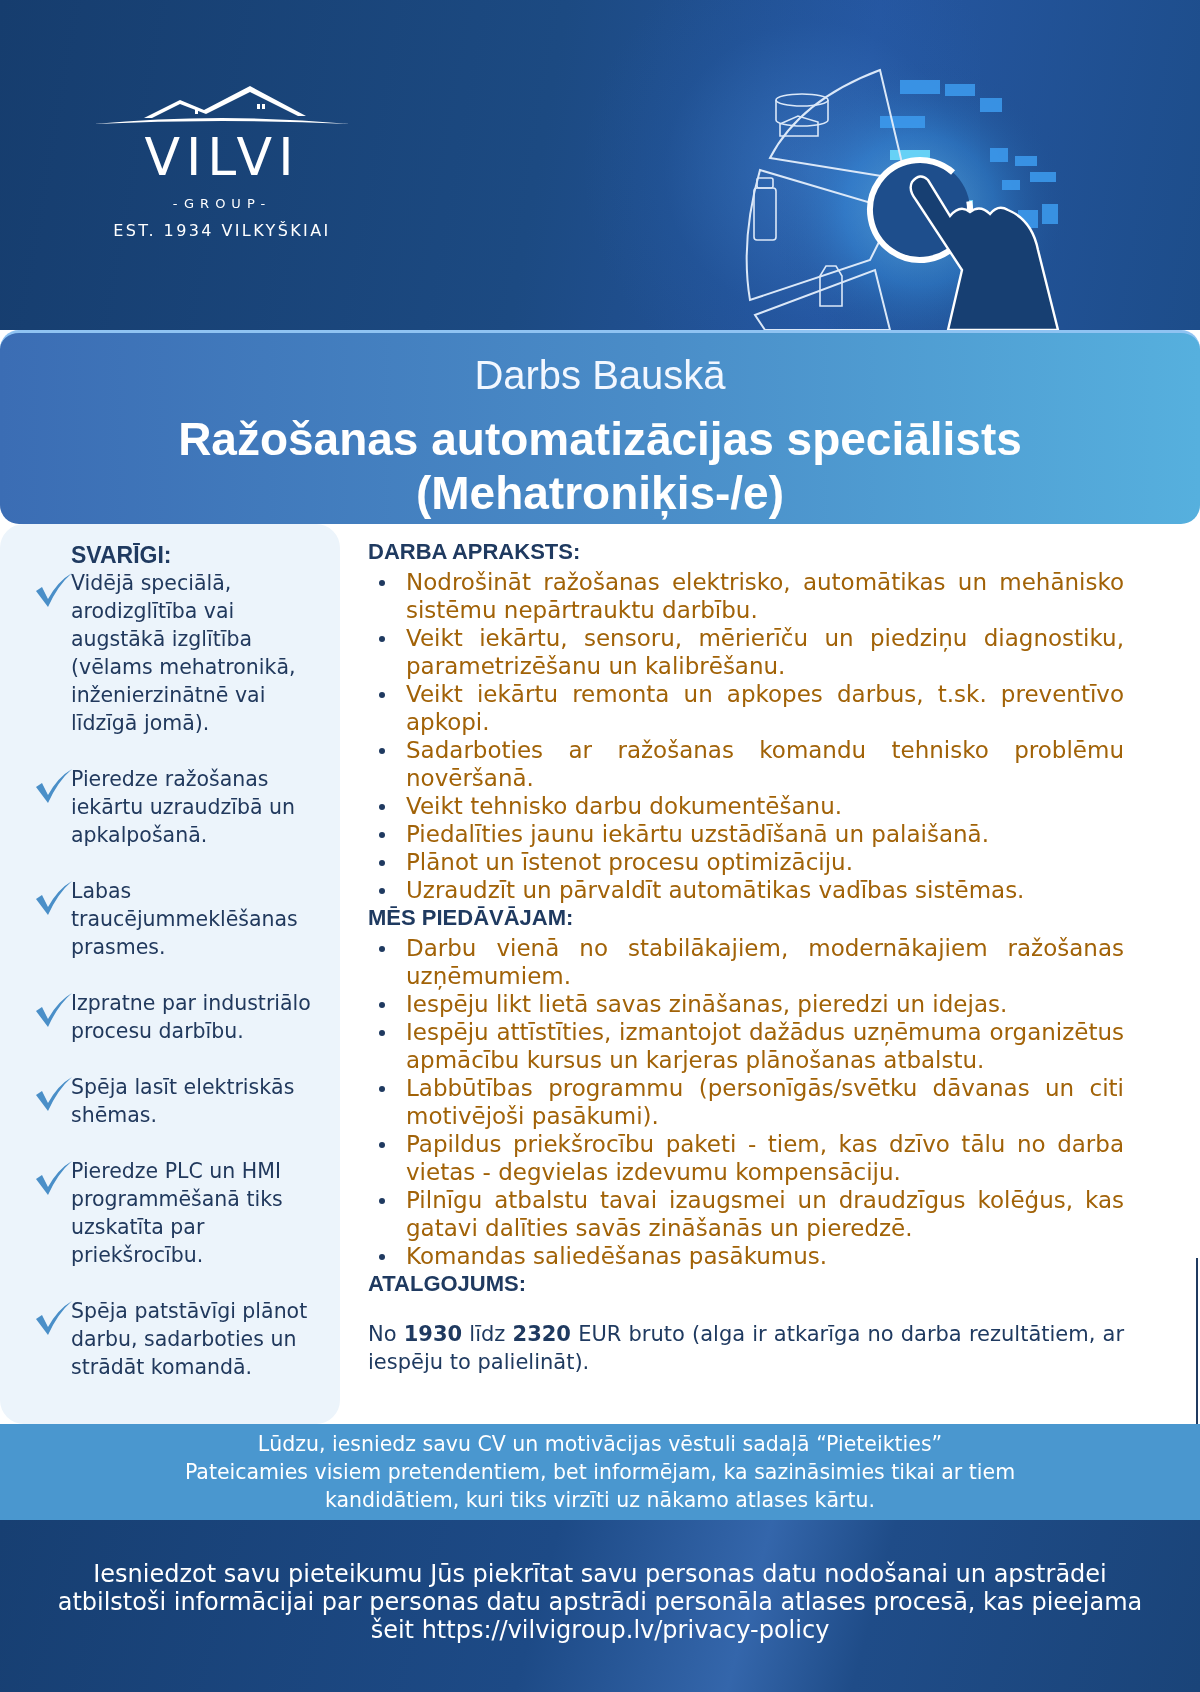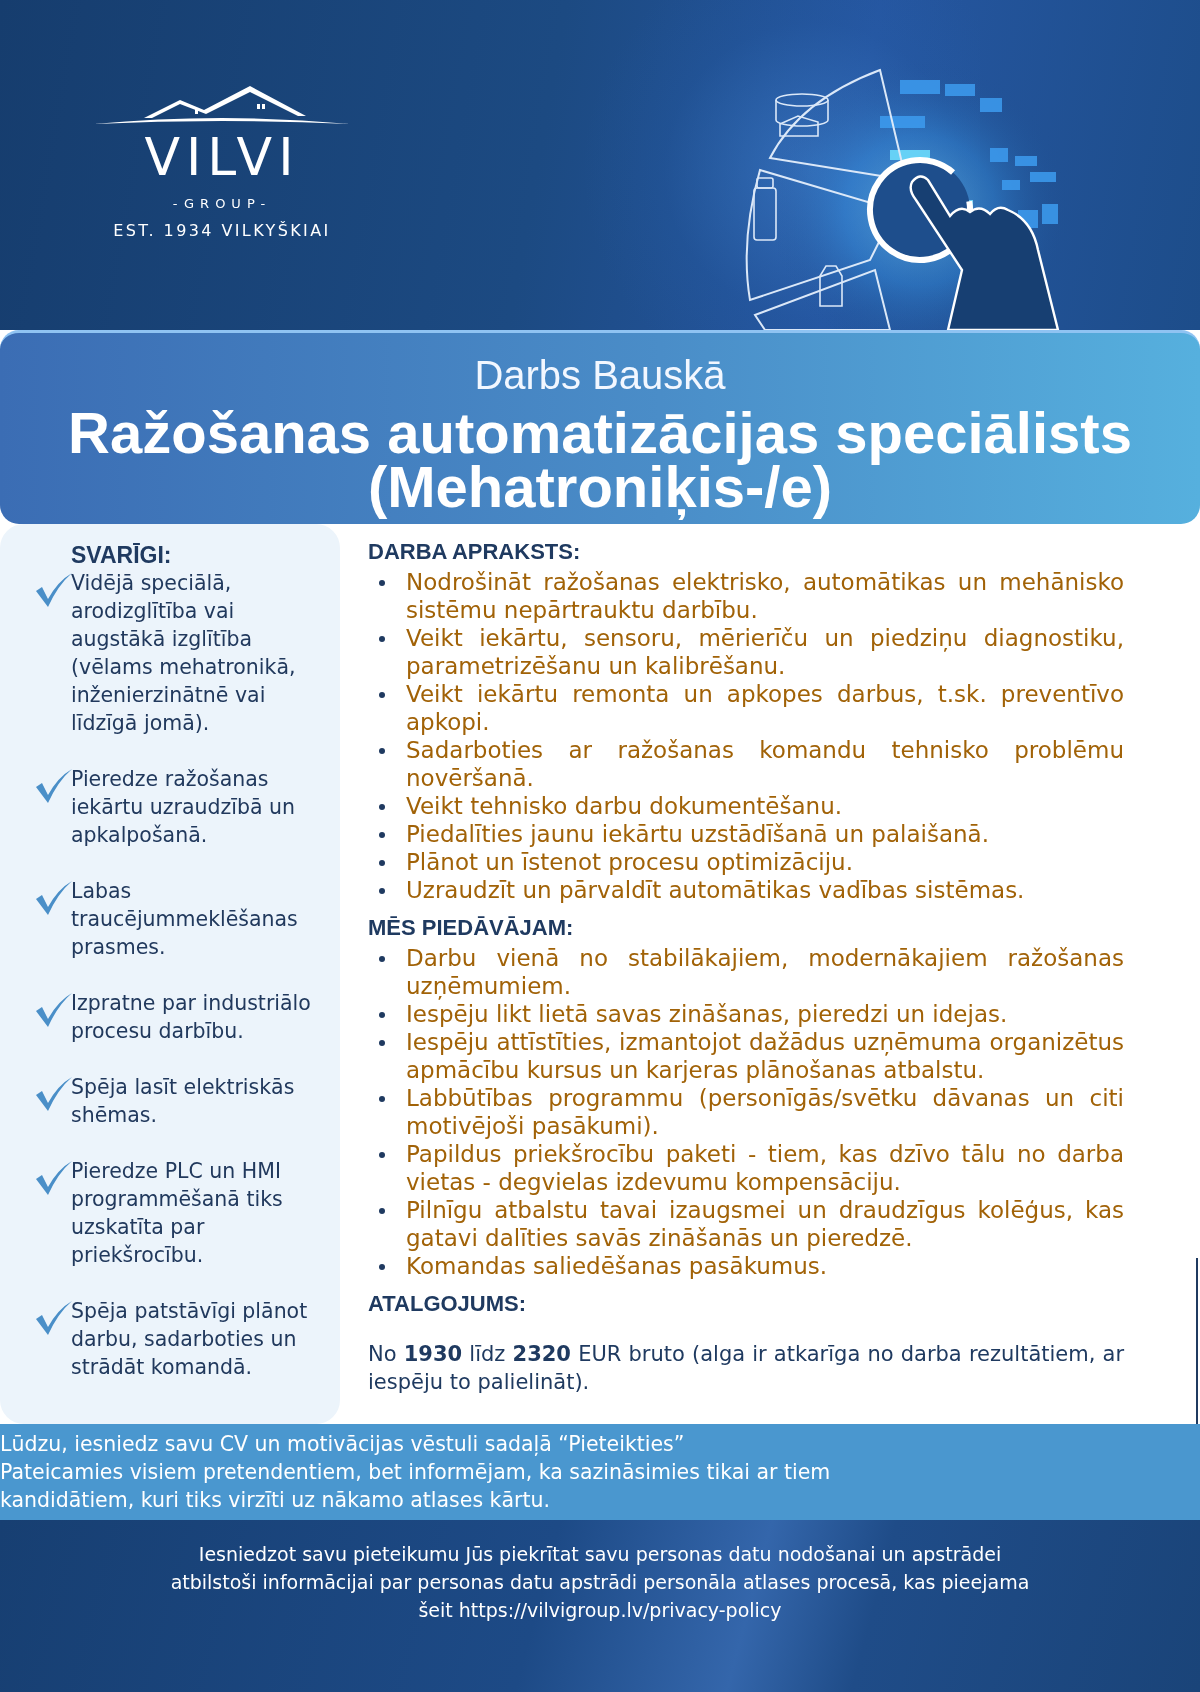--- a/index.html
+++ b/index.html
@@ -32,7 +32,7 @@
     text-align: center; color: #ffffff; border-radius: 19px;
   }
   .title-band .location { font-family: "Liberation Sans", sans-serif; font-size: 40px; font-weight: 300; margin-top: 20px; color: #f2f7ff; }
-  .title-band .job-title { font-family: "Liberation Sans", sans-serif; font-size: 58px; font-weight: 700; line-height: 54px; margin-top: 8px; }
+  .title-band .job-title { font-family: "Liberation Sans", sans-serif; font-size: 46px; font-weight: 700; line-height: 54px; margin-top: 14px; }
 
   
   .main { position: absolute; left: 0; top: 524px; width: 1200px; height: 900px; }

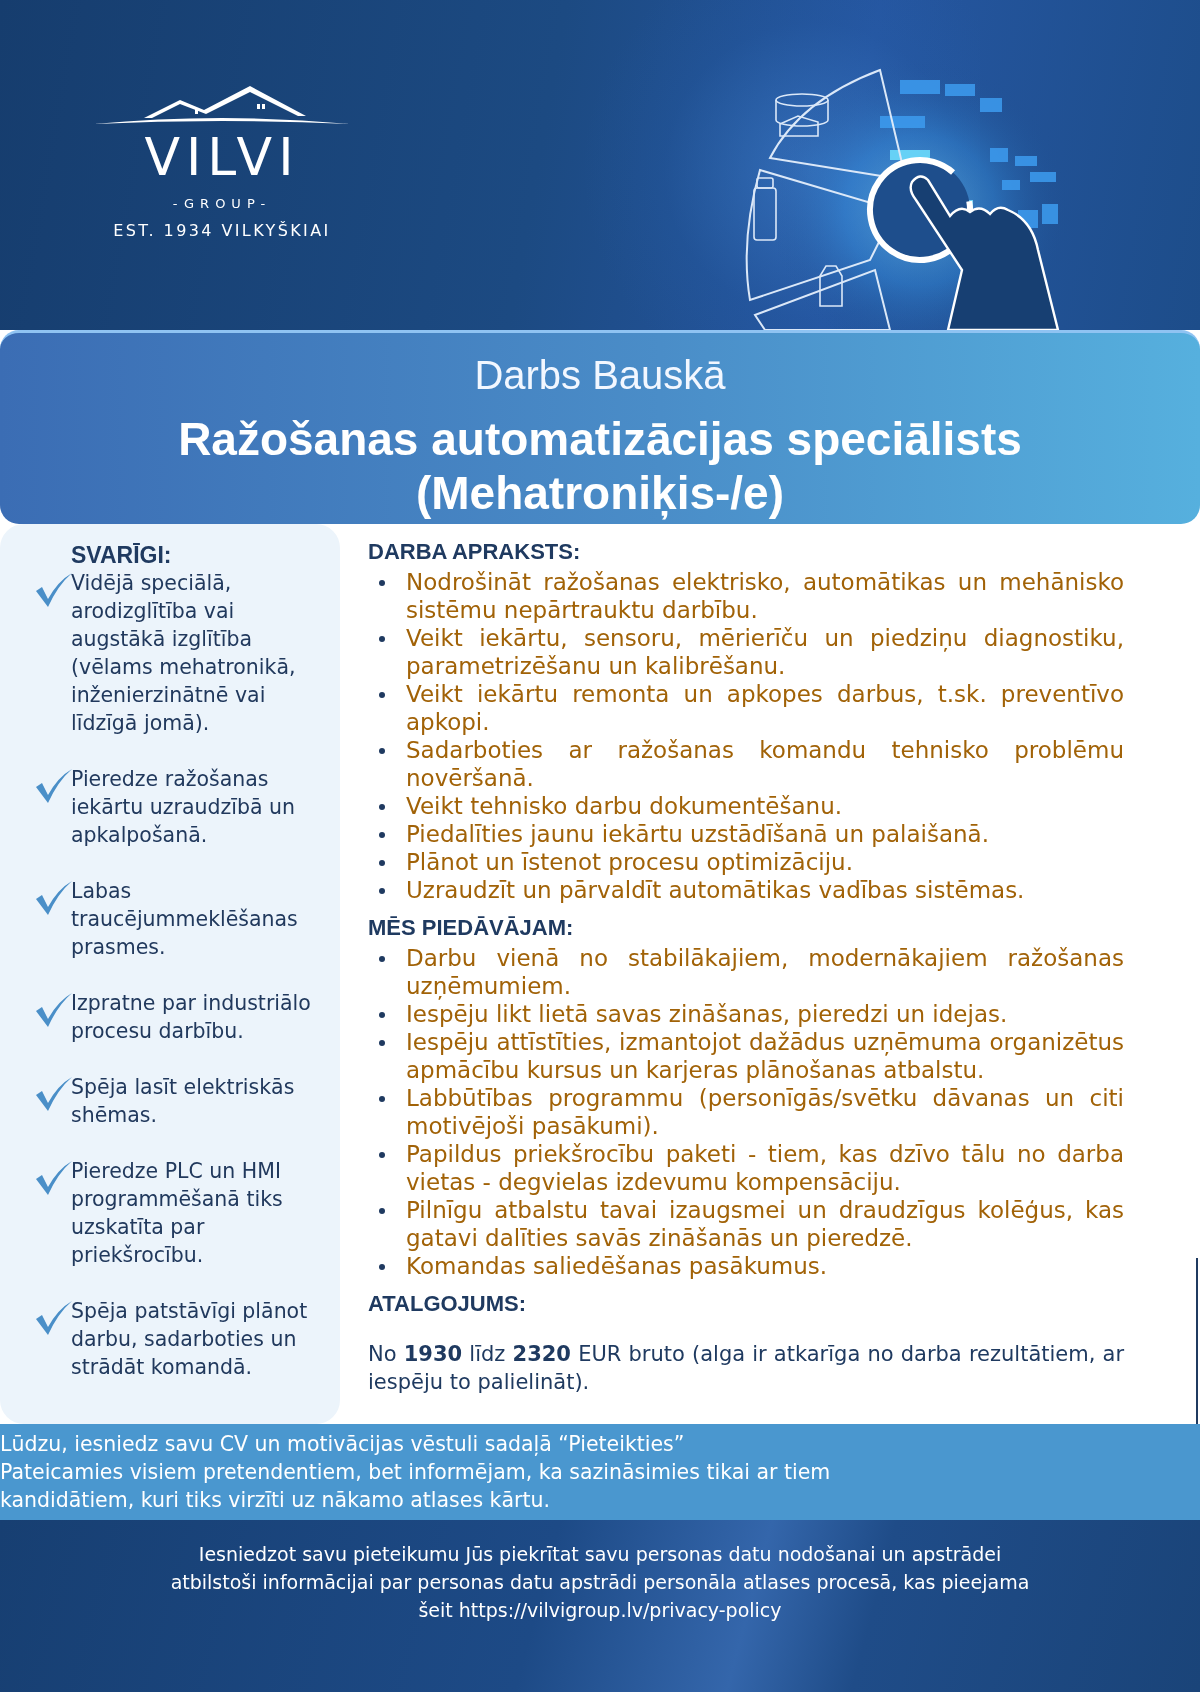--- a/index.html
+++ b/index.html
@@ -51,7 +51,7 @@
   ul.bul { list-style: none; margin-top: 2px; }
   ul.bul li { position: relative; padding-left: 38px; font-family: "DejaVu Sans", sans-serif; font-size: 23px; line-height: 28px; color: #a16207; text-align: justify; text-align-last: left; }
   ul.bul li::before { content: ""; position: absolute; left: 11px; top: 12px; width: 6px; height: 6px; border-radius: 50%; background: #1f3a60; }
-  .sec-gap { margin-top: 10px; }
+  .sec-gap { }
   .salary { font-family: "DejaVu Sans", sans-serif; font-size: 21px; line-height: 28px; color: #1f3a60; text-align: justify; margin-top: 22px; }
   .salary b { font-weight: 700; }
 

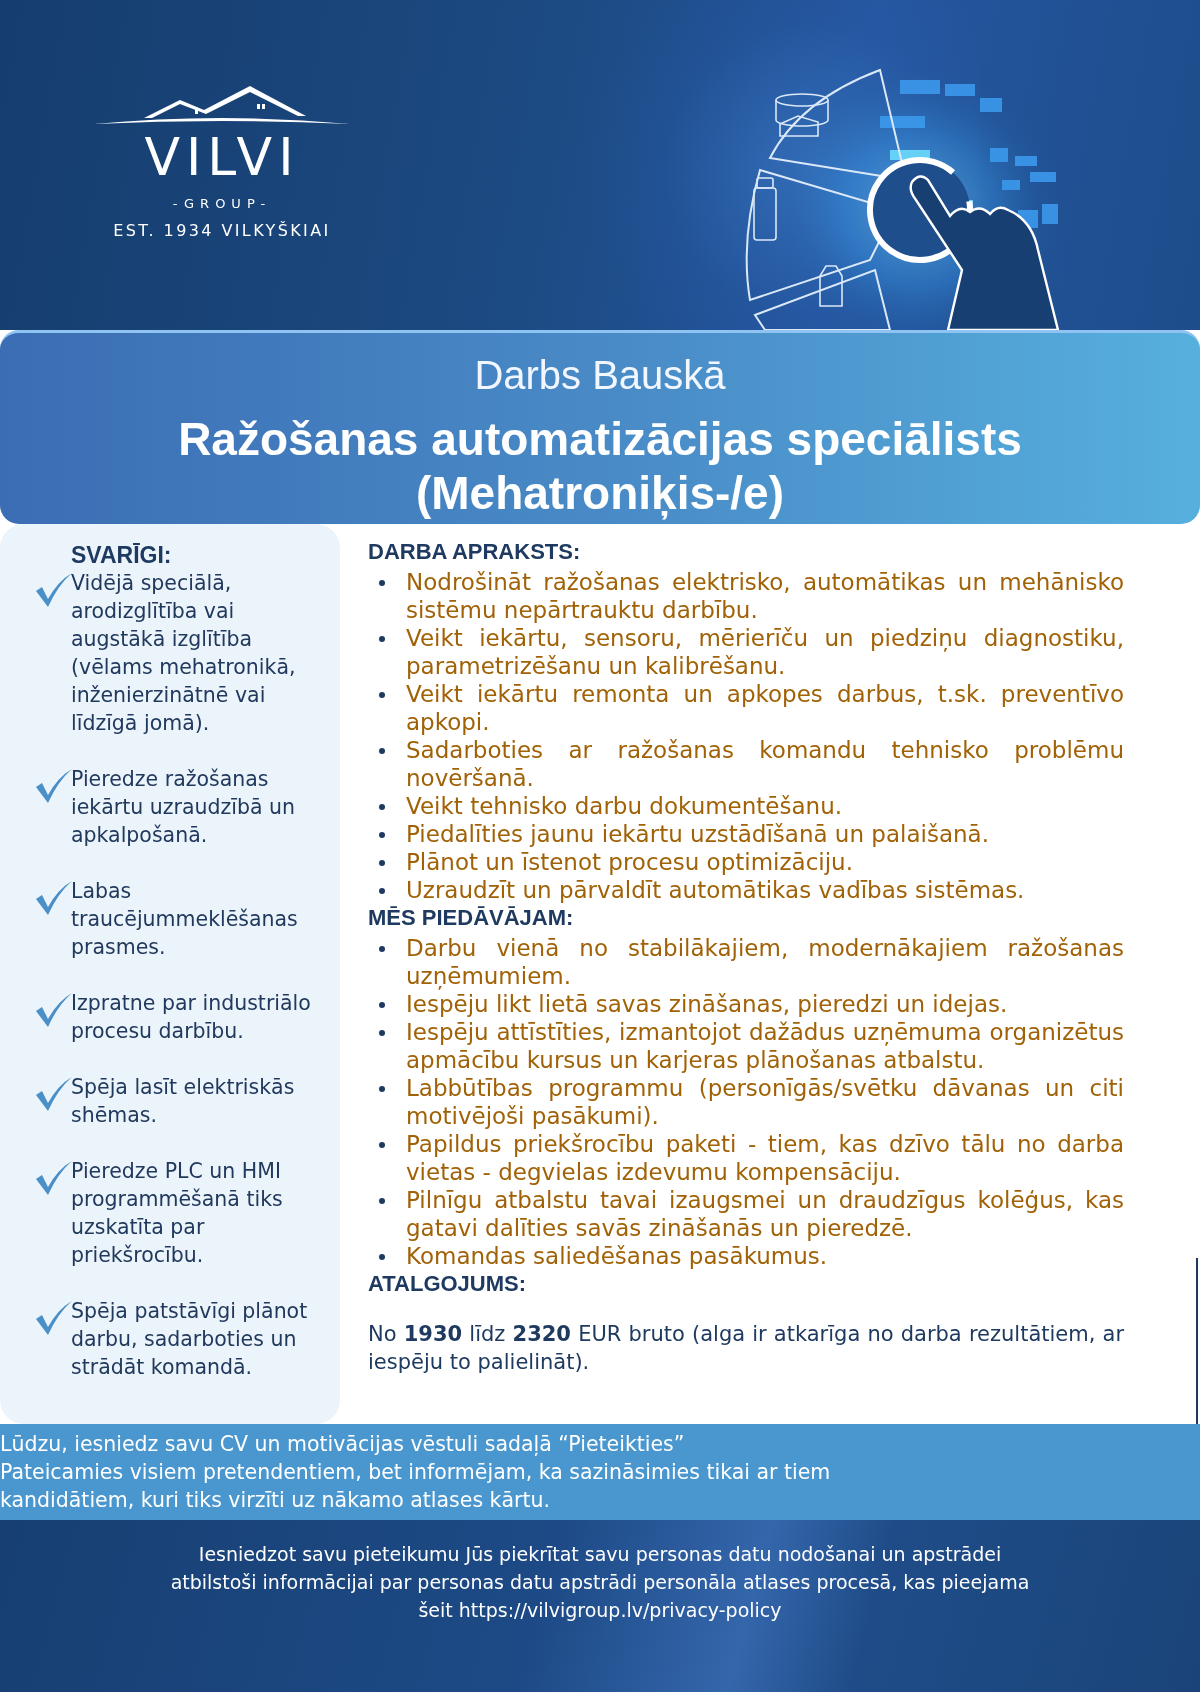--- a/index.html
+++ b/index.html
@@ -60,7 +60,7 @@
   
   .apply-band {
     position: absolute; left: 0; top: 1424px; width: 1200px; height: 96px;
-    background: #4a97cf; text-align: left; color: #ffffff;
+    background: #4a97cf; text-align: center; color: #ffffff;
     font-family: "DejaVu Sans", sans-serif; font-size: 20.5px; line-height: 28px; padding-top: 6px;
   }
 

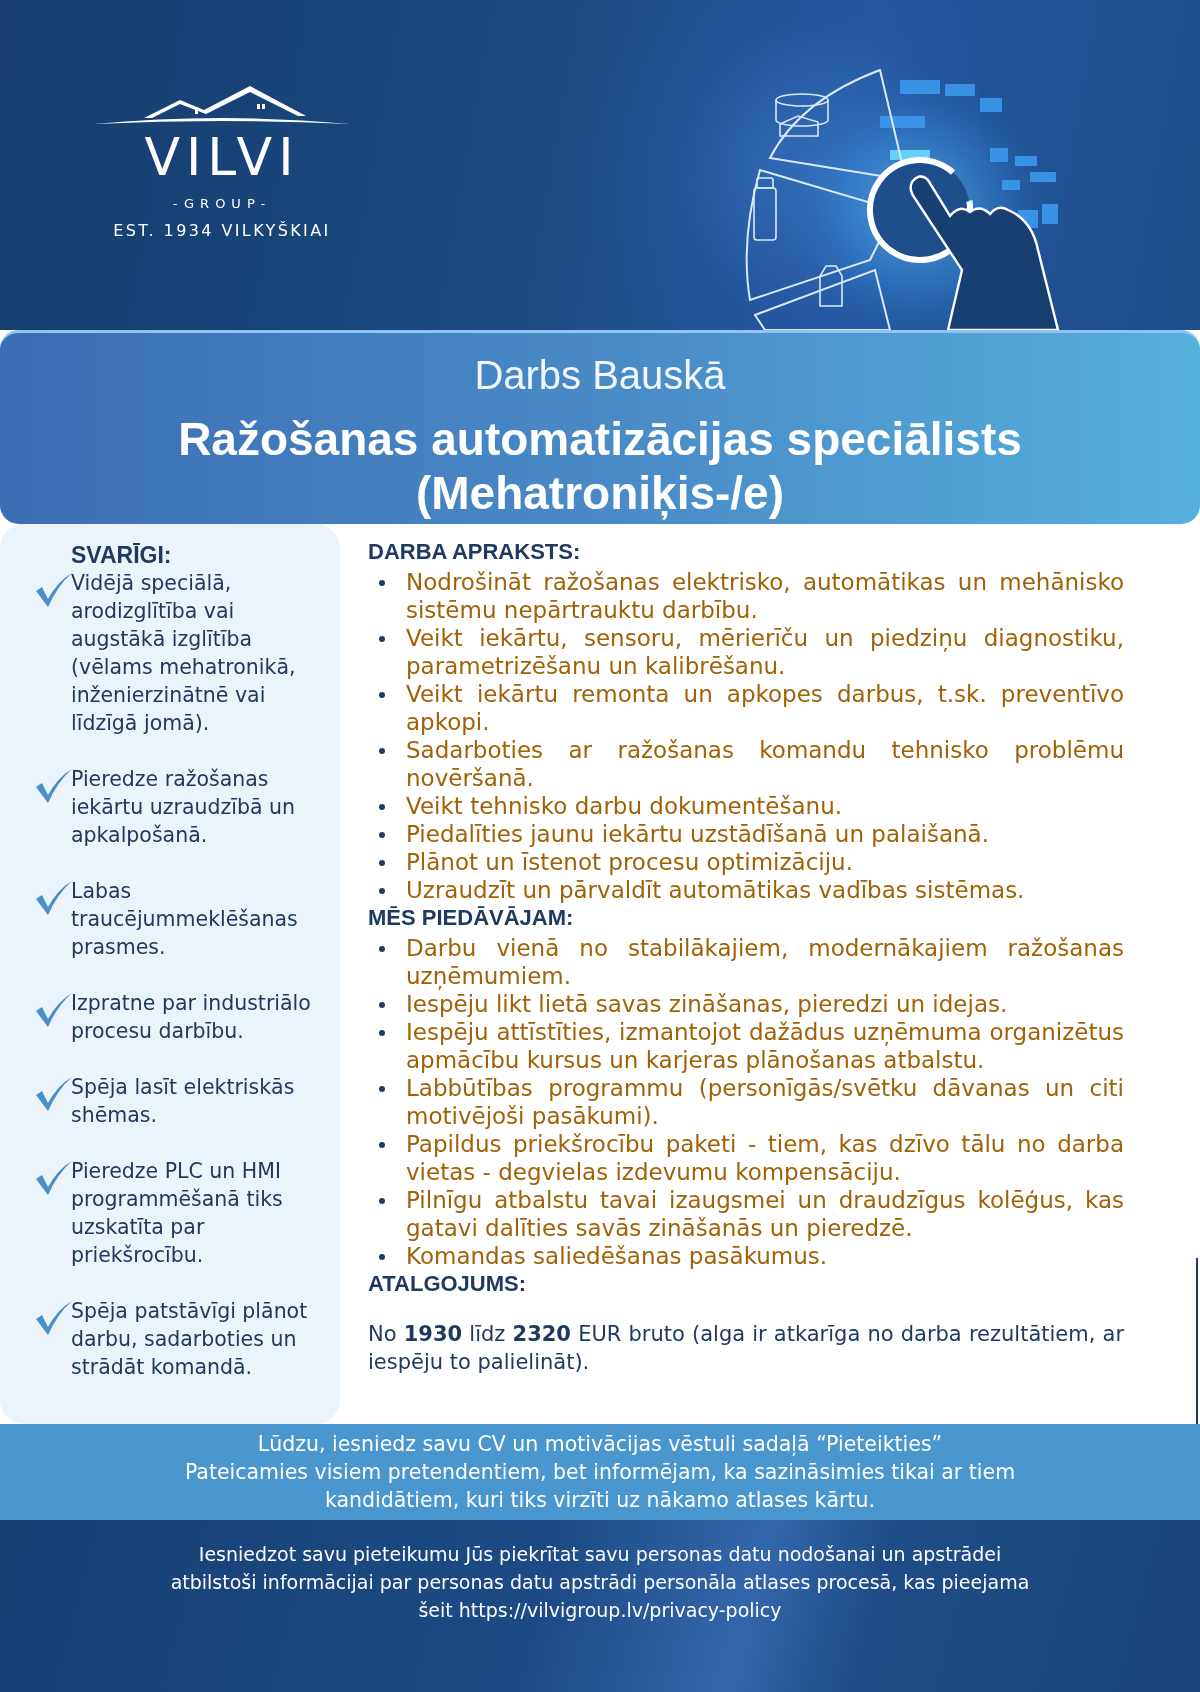--- a/index.html
+++ b/index.html
@@ -70,7 +70,7 @@
     background: linear-gradient(105deg, #173f72 0%, #1d4a86 45%, #3466ab 62%, #1f4c88 72%, #1a4479 100%);
     text-align: center; color: #ffffff; overflow: hidden;
   }
-  .footer .txt { font-family: "DejaVu Sans", sans-serif; font-size: 19px; line-height: 28px; padding-top: 20px; padding-left: 40px; padding-right: 40px; }
+  .footer .txt { font-family: "DejaVu Sans", sans-serif; font-size: 24px; line-height: 28px; padding-top: 20px; padding-left: 40px; padding-right: 40px; margin-top: 20px; }
 </style>
 </head>
 <body>

